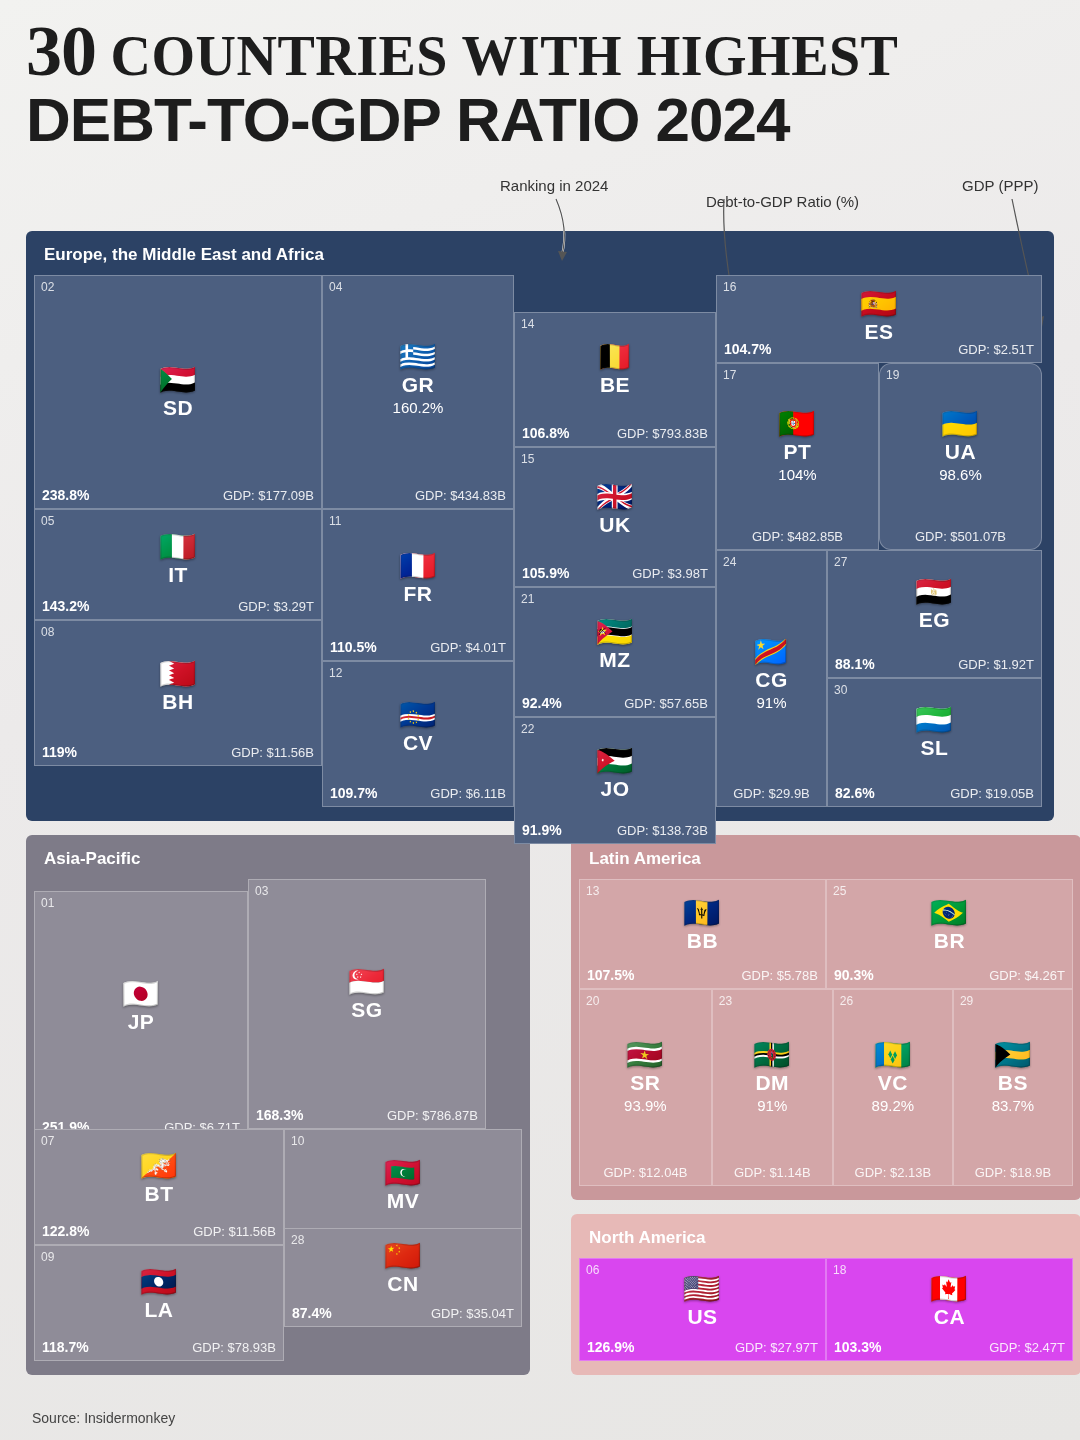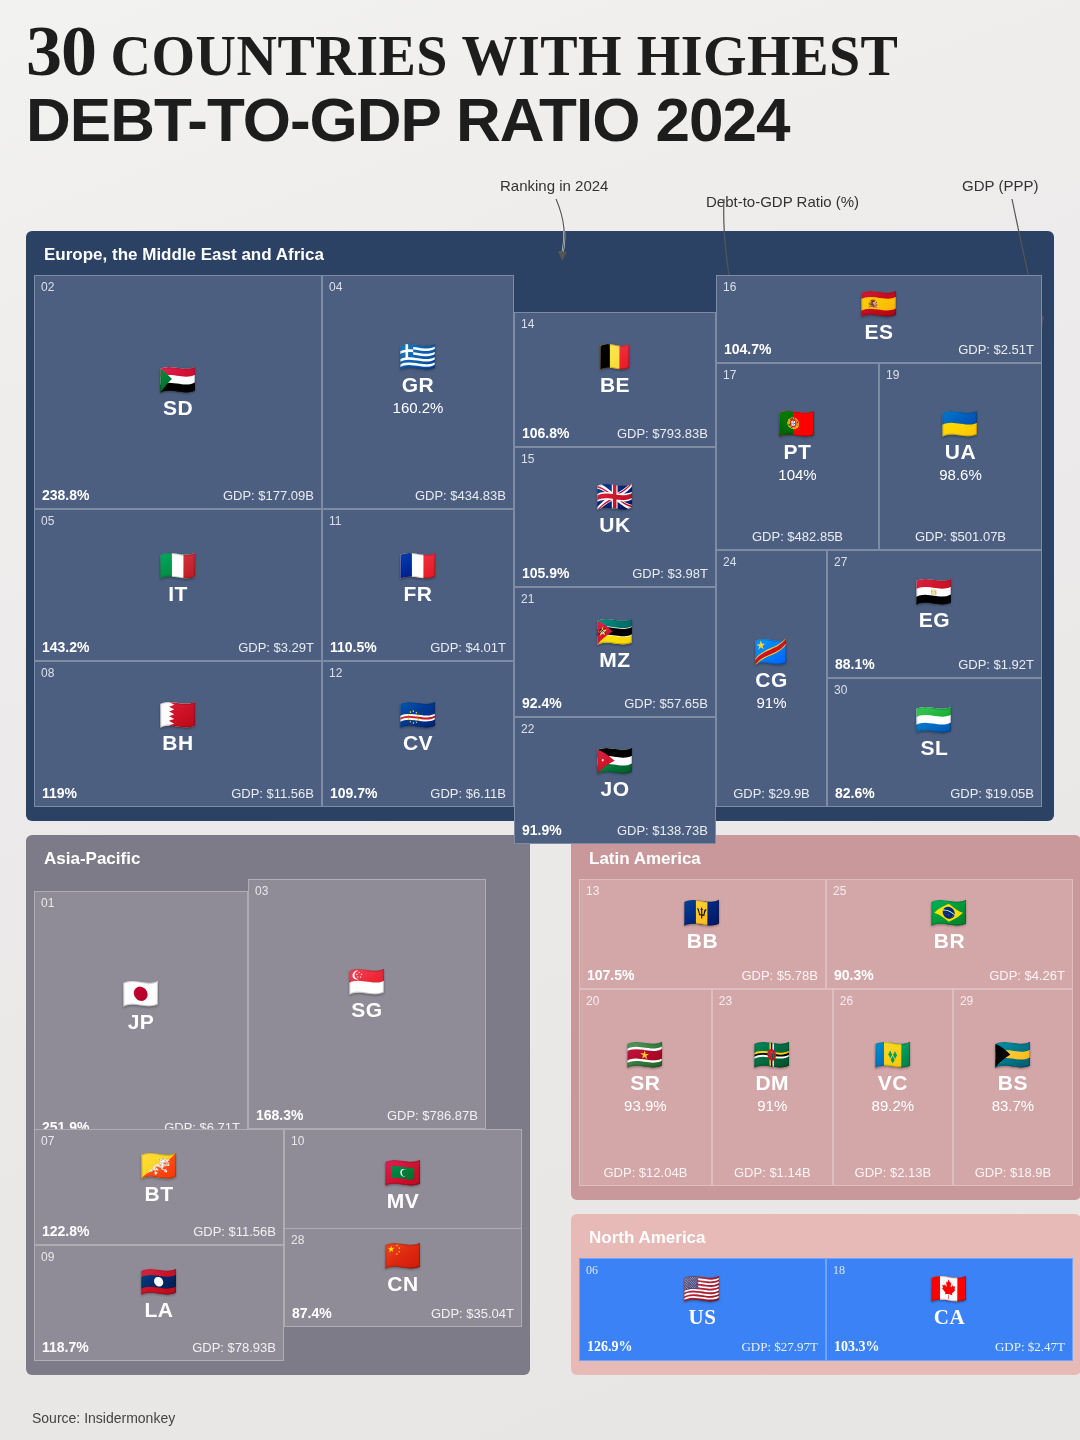--- a/index.html
+++ b/index.html
@@ -214,7 +214,7 @@
             </div>
             <span class="gdp-c">GDP: $482.85B</span>
           </div>
-          <div class="cell" style="width:163px;height:187px;">
+          <div class="cell" style="width:163px;height:187px;border-radius:12px;">
             <span class="rank">19</span>
             <div class="center" style="top:44%;">
               <span class="flag">🇺🇦</span>

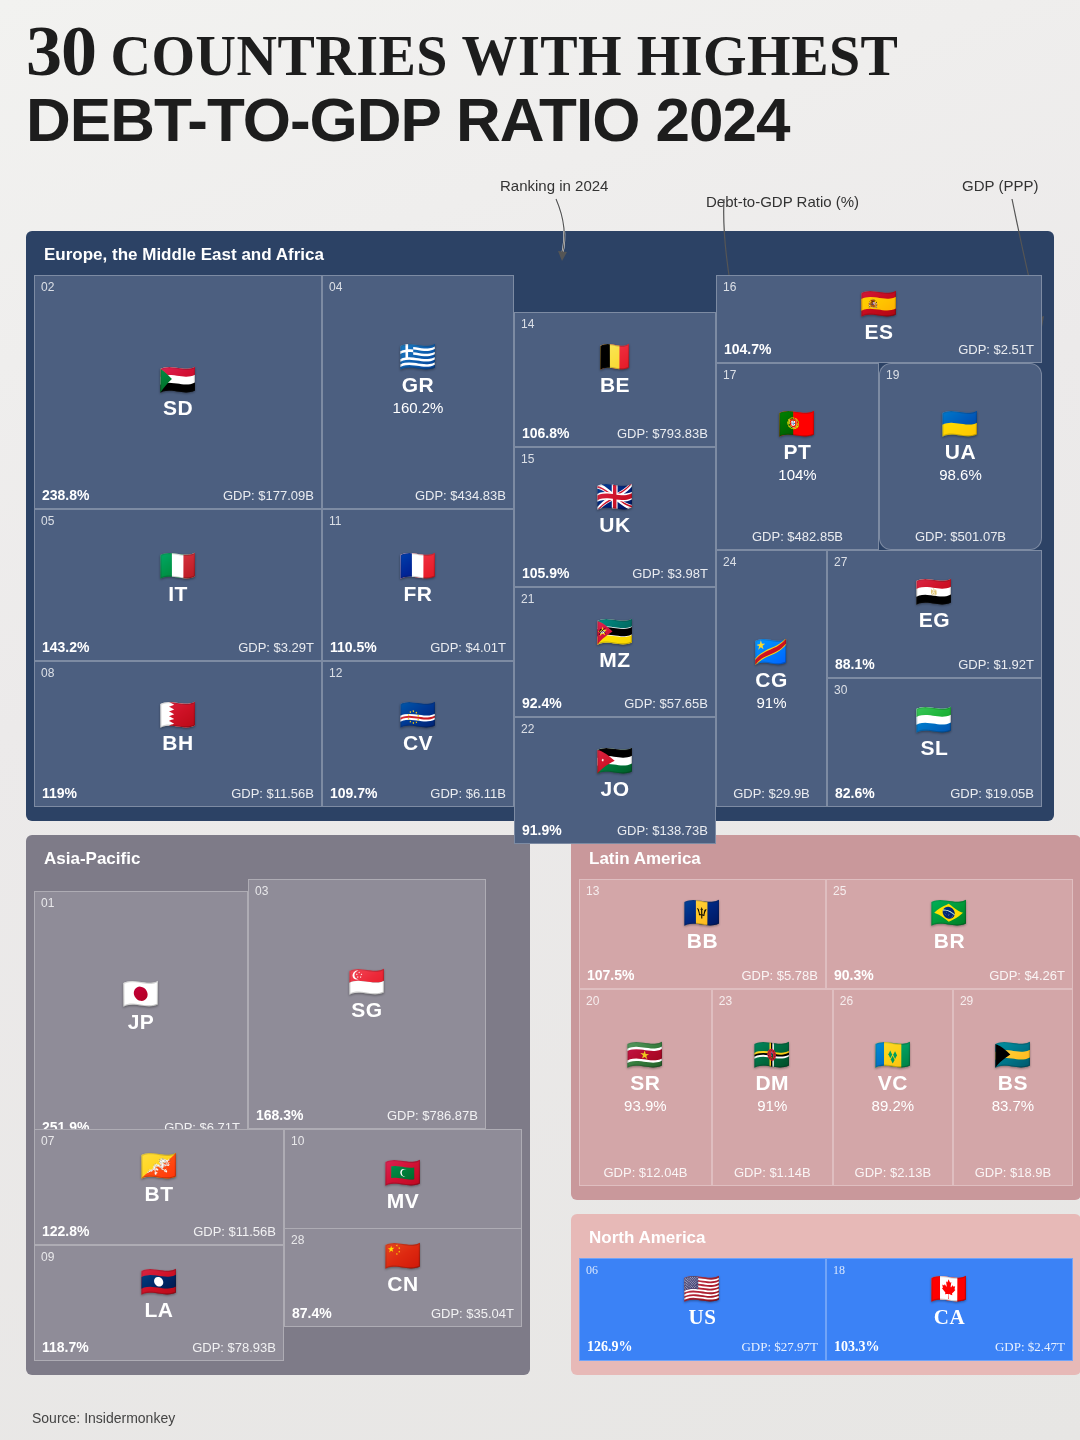--- a/index.html
+++ b/index.html
@@ -105,7 +105,7 @@
           <span class="ratio">238.8%</span>
           <span class="gdp">GDP: $177.09B</span>
         </div>
-        <div class="cell" style="height:152px;">
+        <div class="cell" style="height:111px;">
           <span class="rank">05</span>
           <div class="center" style="top:45%;">
             <span class="flag">🇮🇹</span>

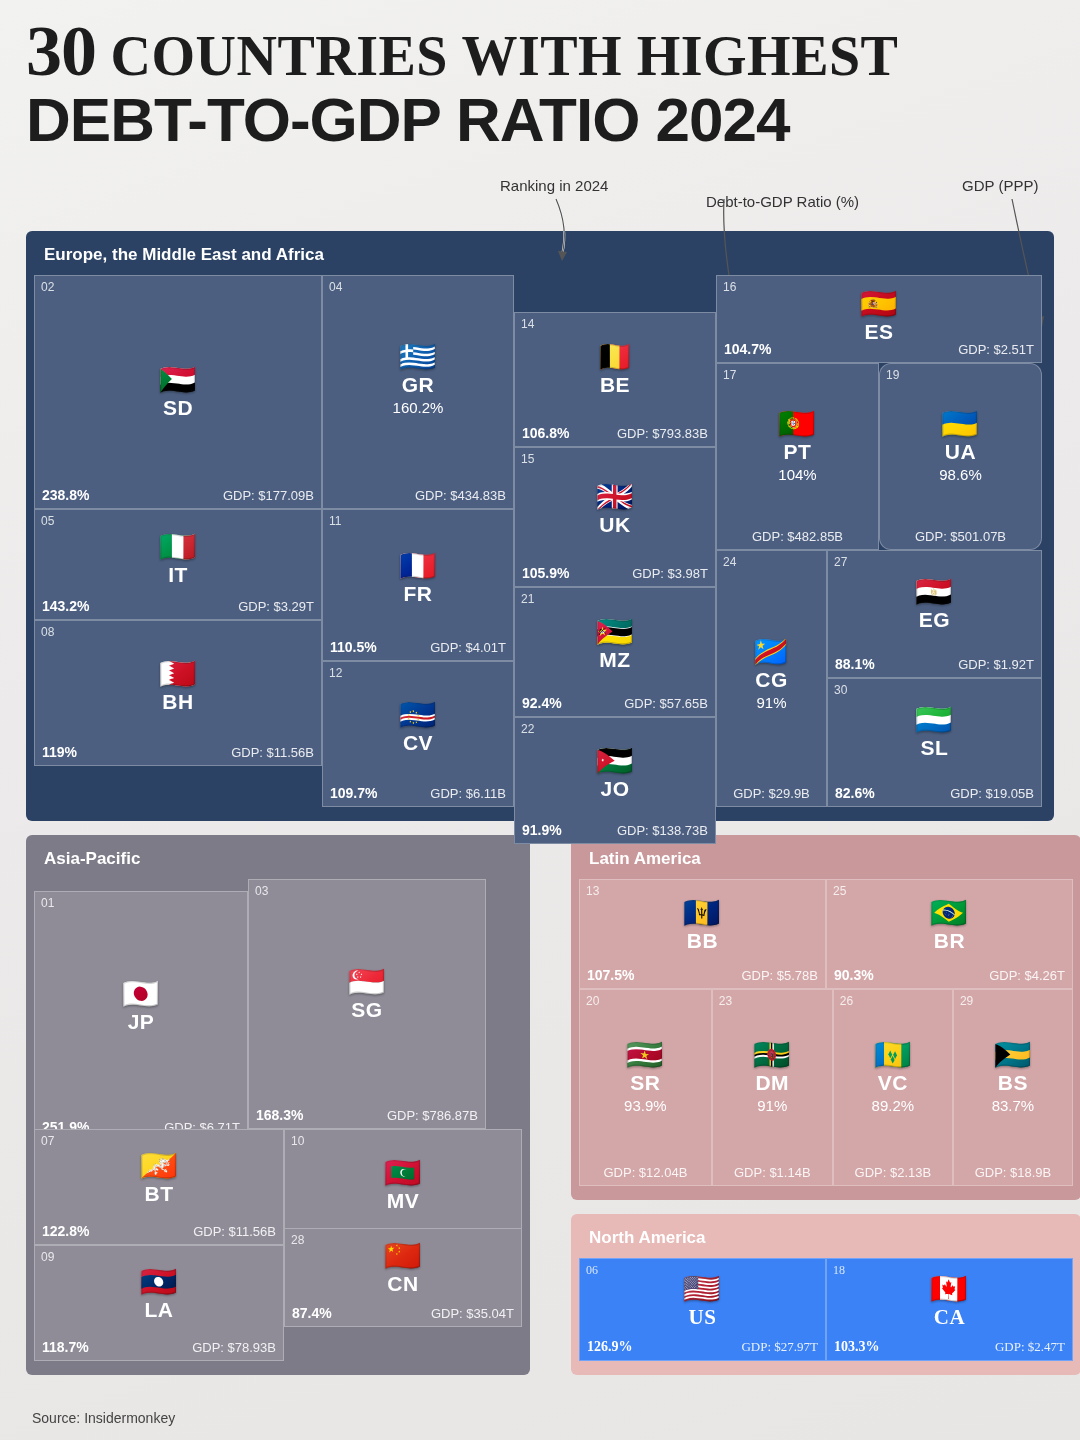--- a/index.html
+++ b/index.html
@@ -48,7 +48,7 @@
   .emea .cell{background:#4c5f80;}
   .apac .cell{background:#8f8c98;}
   .latam .cell{background:#d3a6a8;}
-  .noram .cell{background:#3b82f6;font-family:Liberation Serif, serif;}
+  .noram .cell{background:#d946ef;}
   .rank{position:absolute;left:6px;top:4px;font-size:12px;color:rgba(255,255,255,0.8);}
   .center{
     position:absolute;left:0;right:0;top:50%;transform:translateY(-50%);

